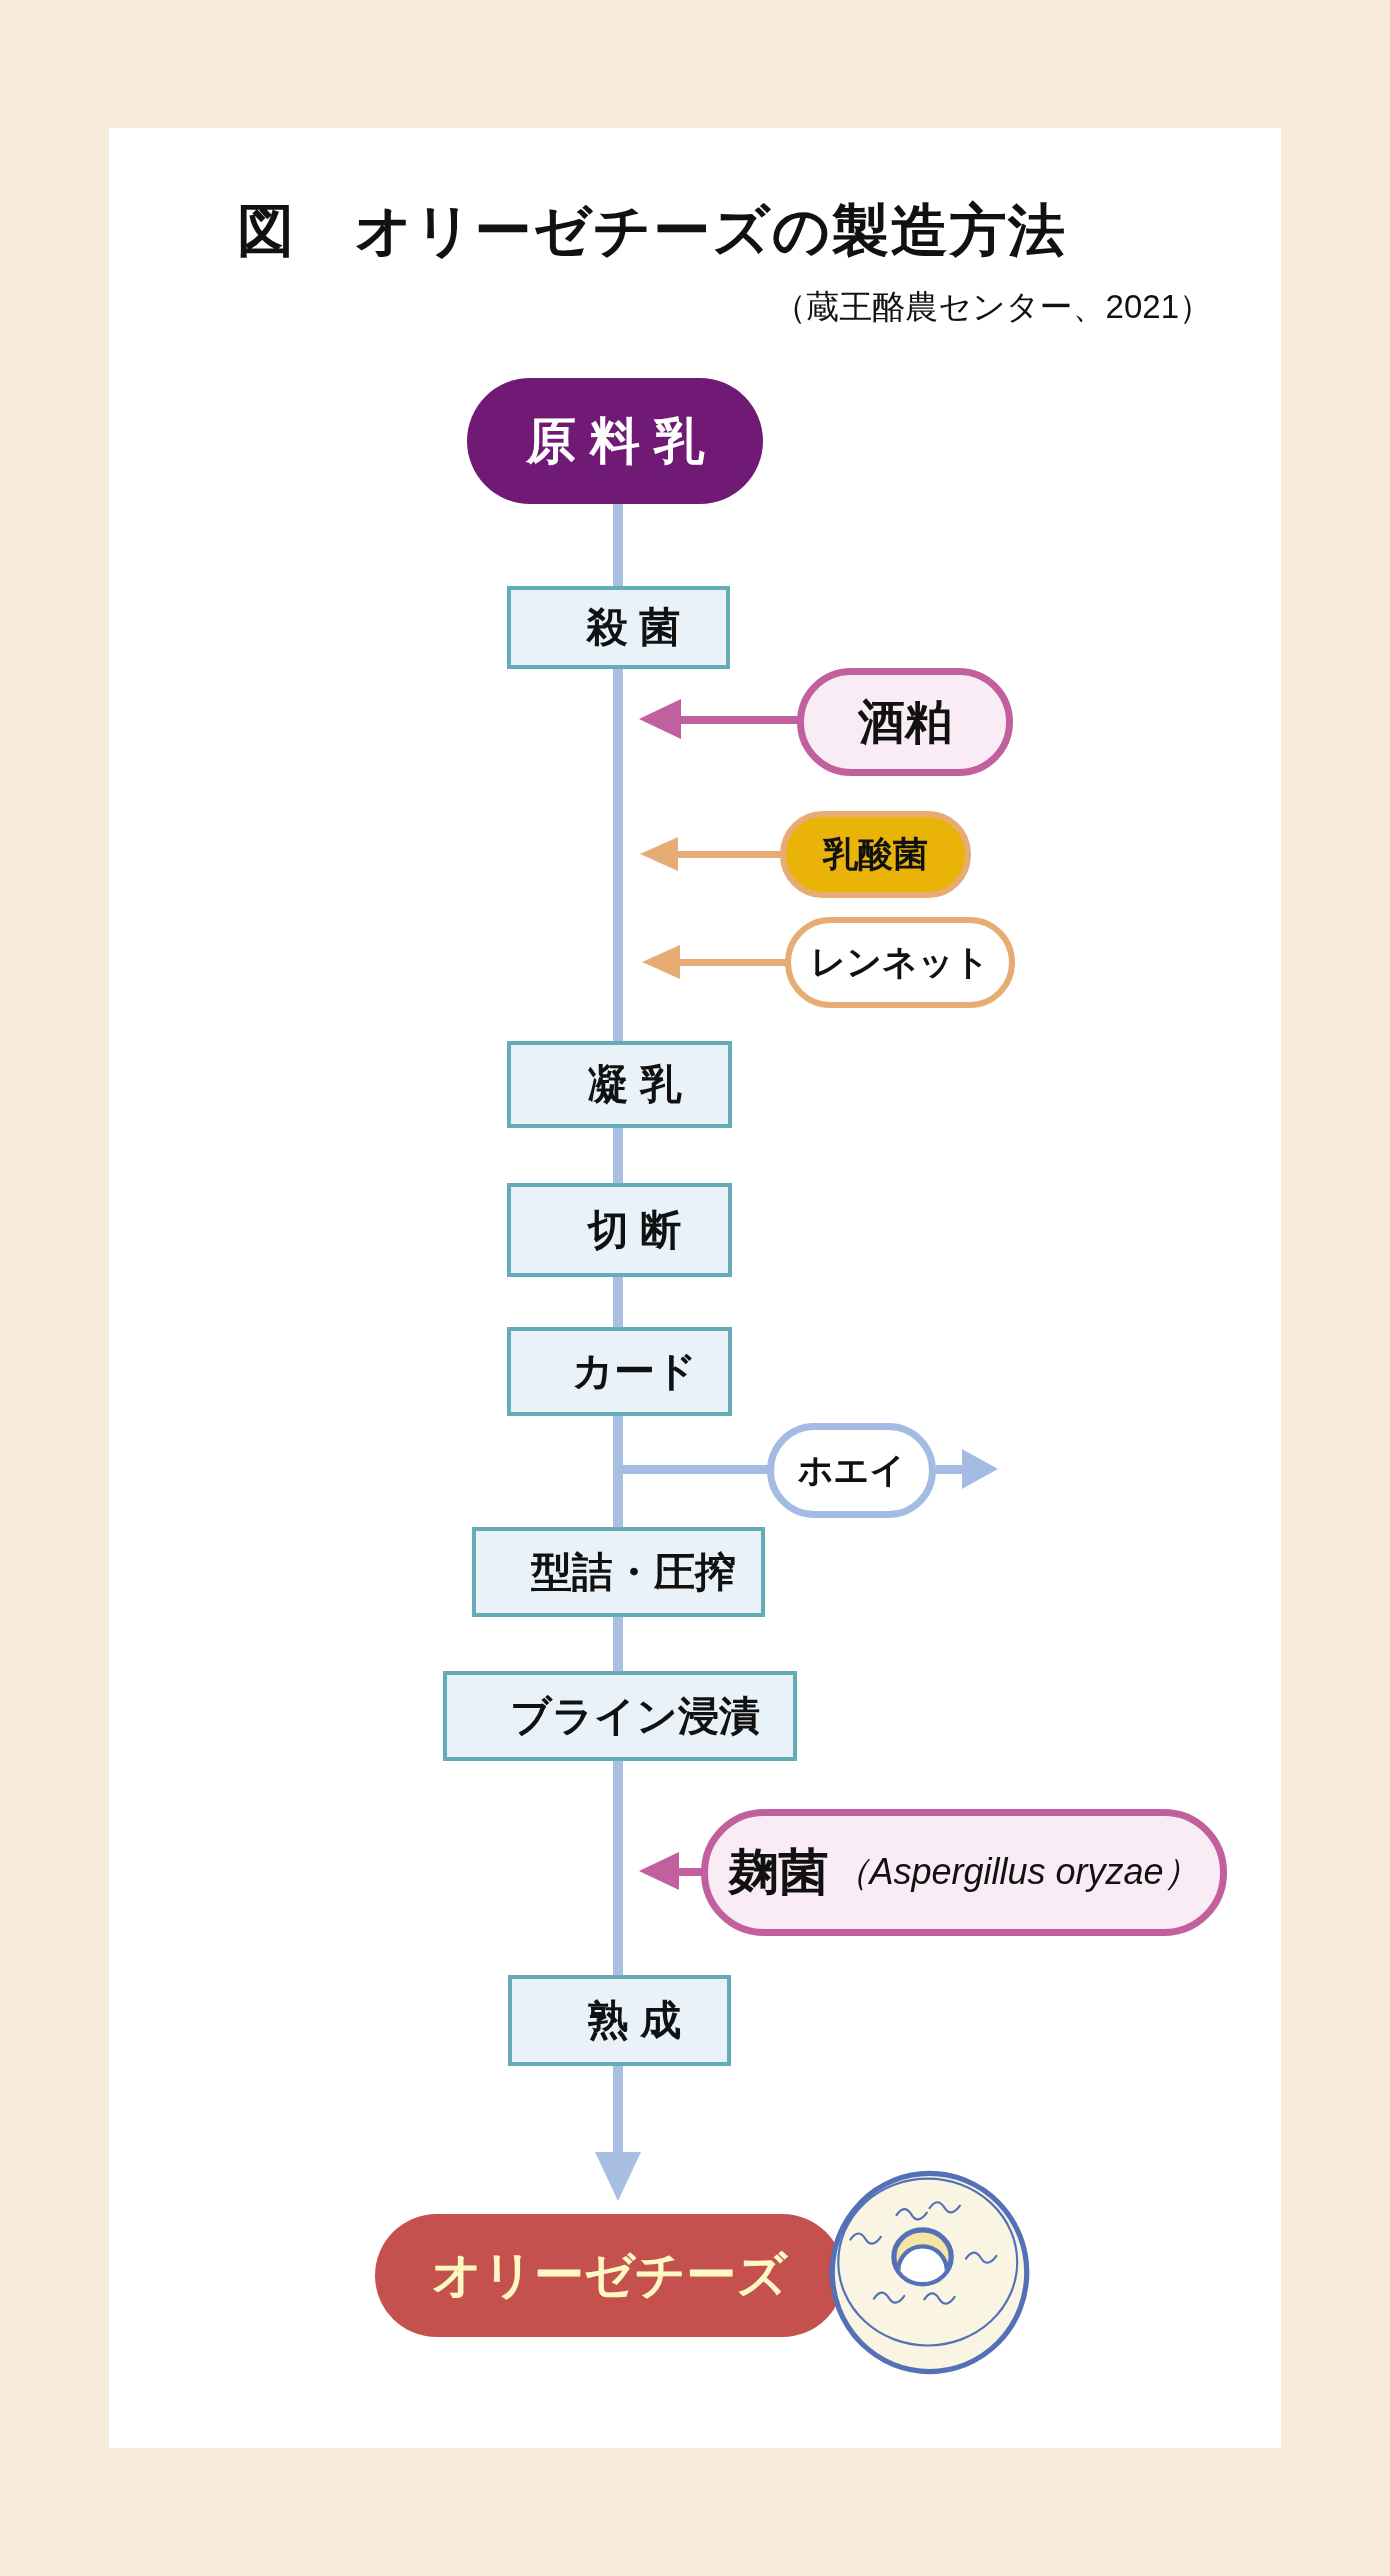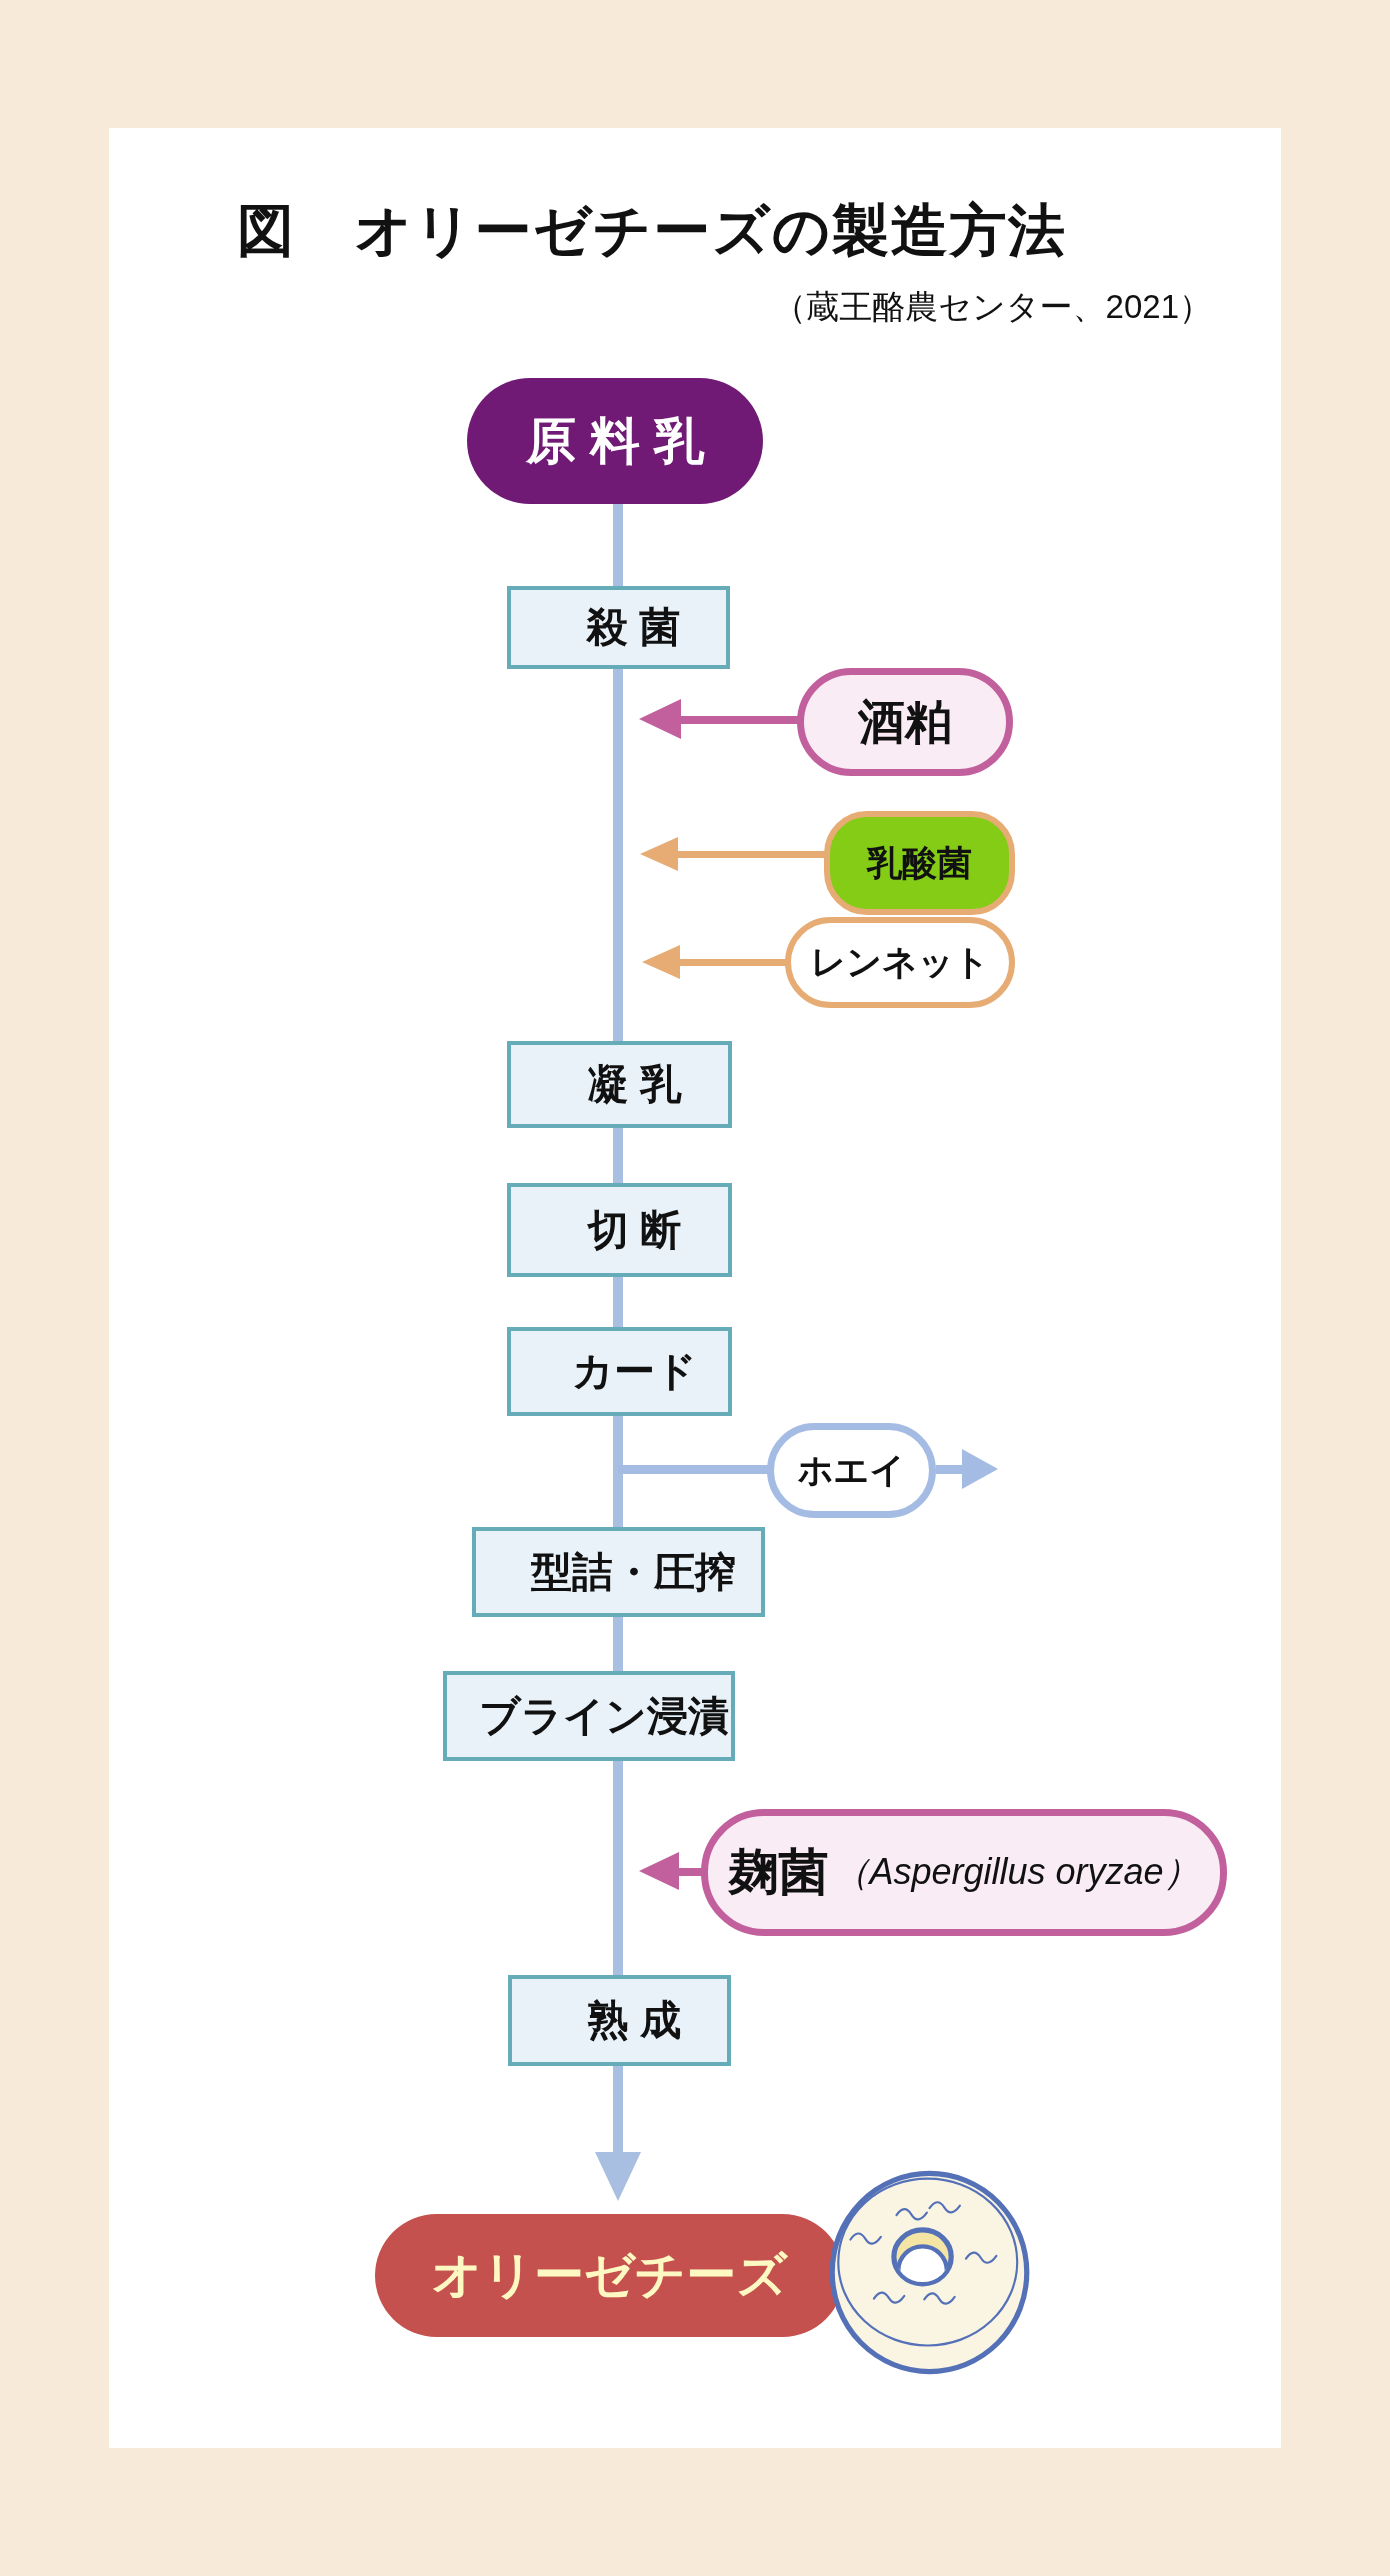--- a/index.html
+++ b/index.html
@@ -103,8 +103,8 @@
     font-size:47px;
   }
   .pill-nyusankin {
-    left:824px; top:811px; width:191px; height:104px;
-    background:#84cc16; border:6px solid #e6ac74; border-radius:43px;
+    left:780px; top:811px; width:191px; height:87px;
+    background:#eab308; border:6px solid #e6ac74; border-radius:43px;
     font-size:35px;
   }
   .pill-rennet {

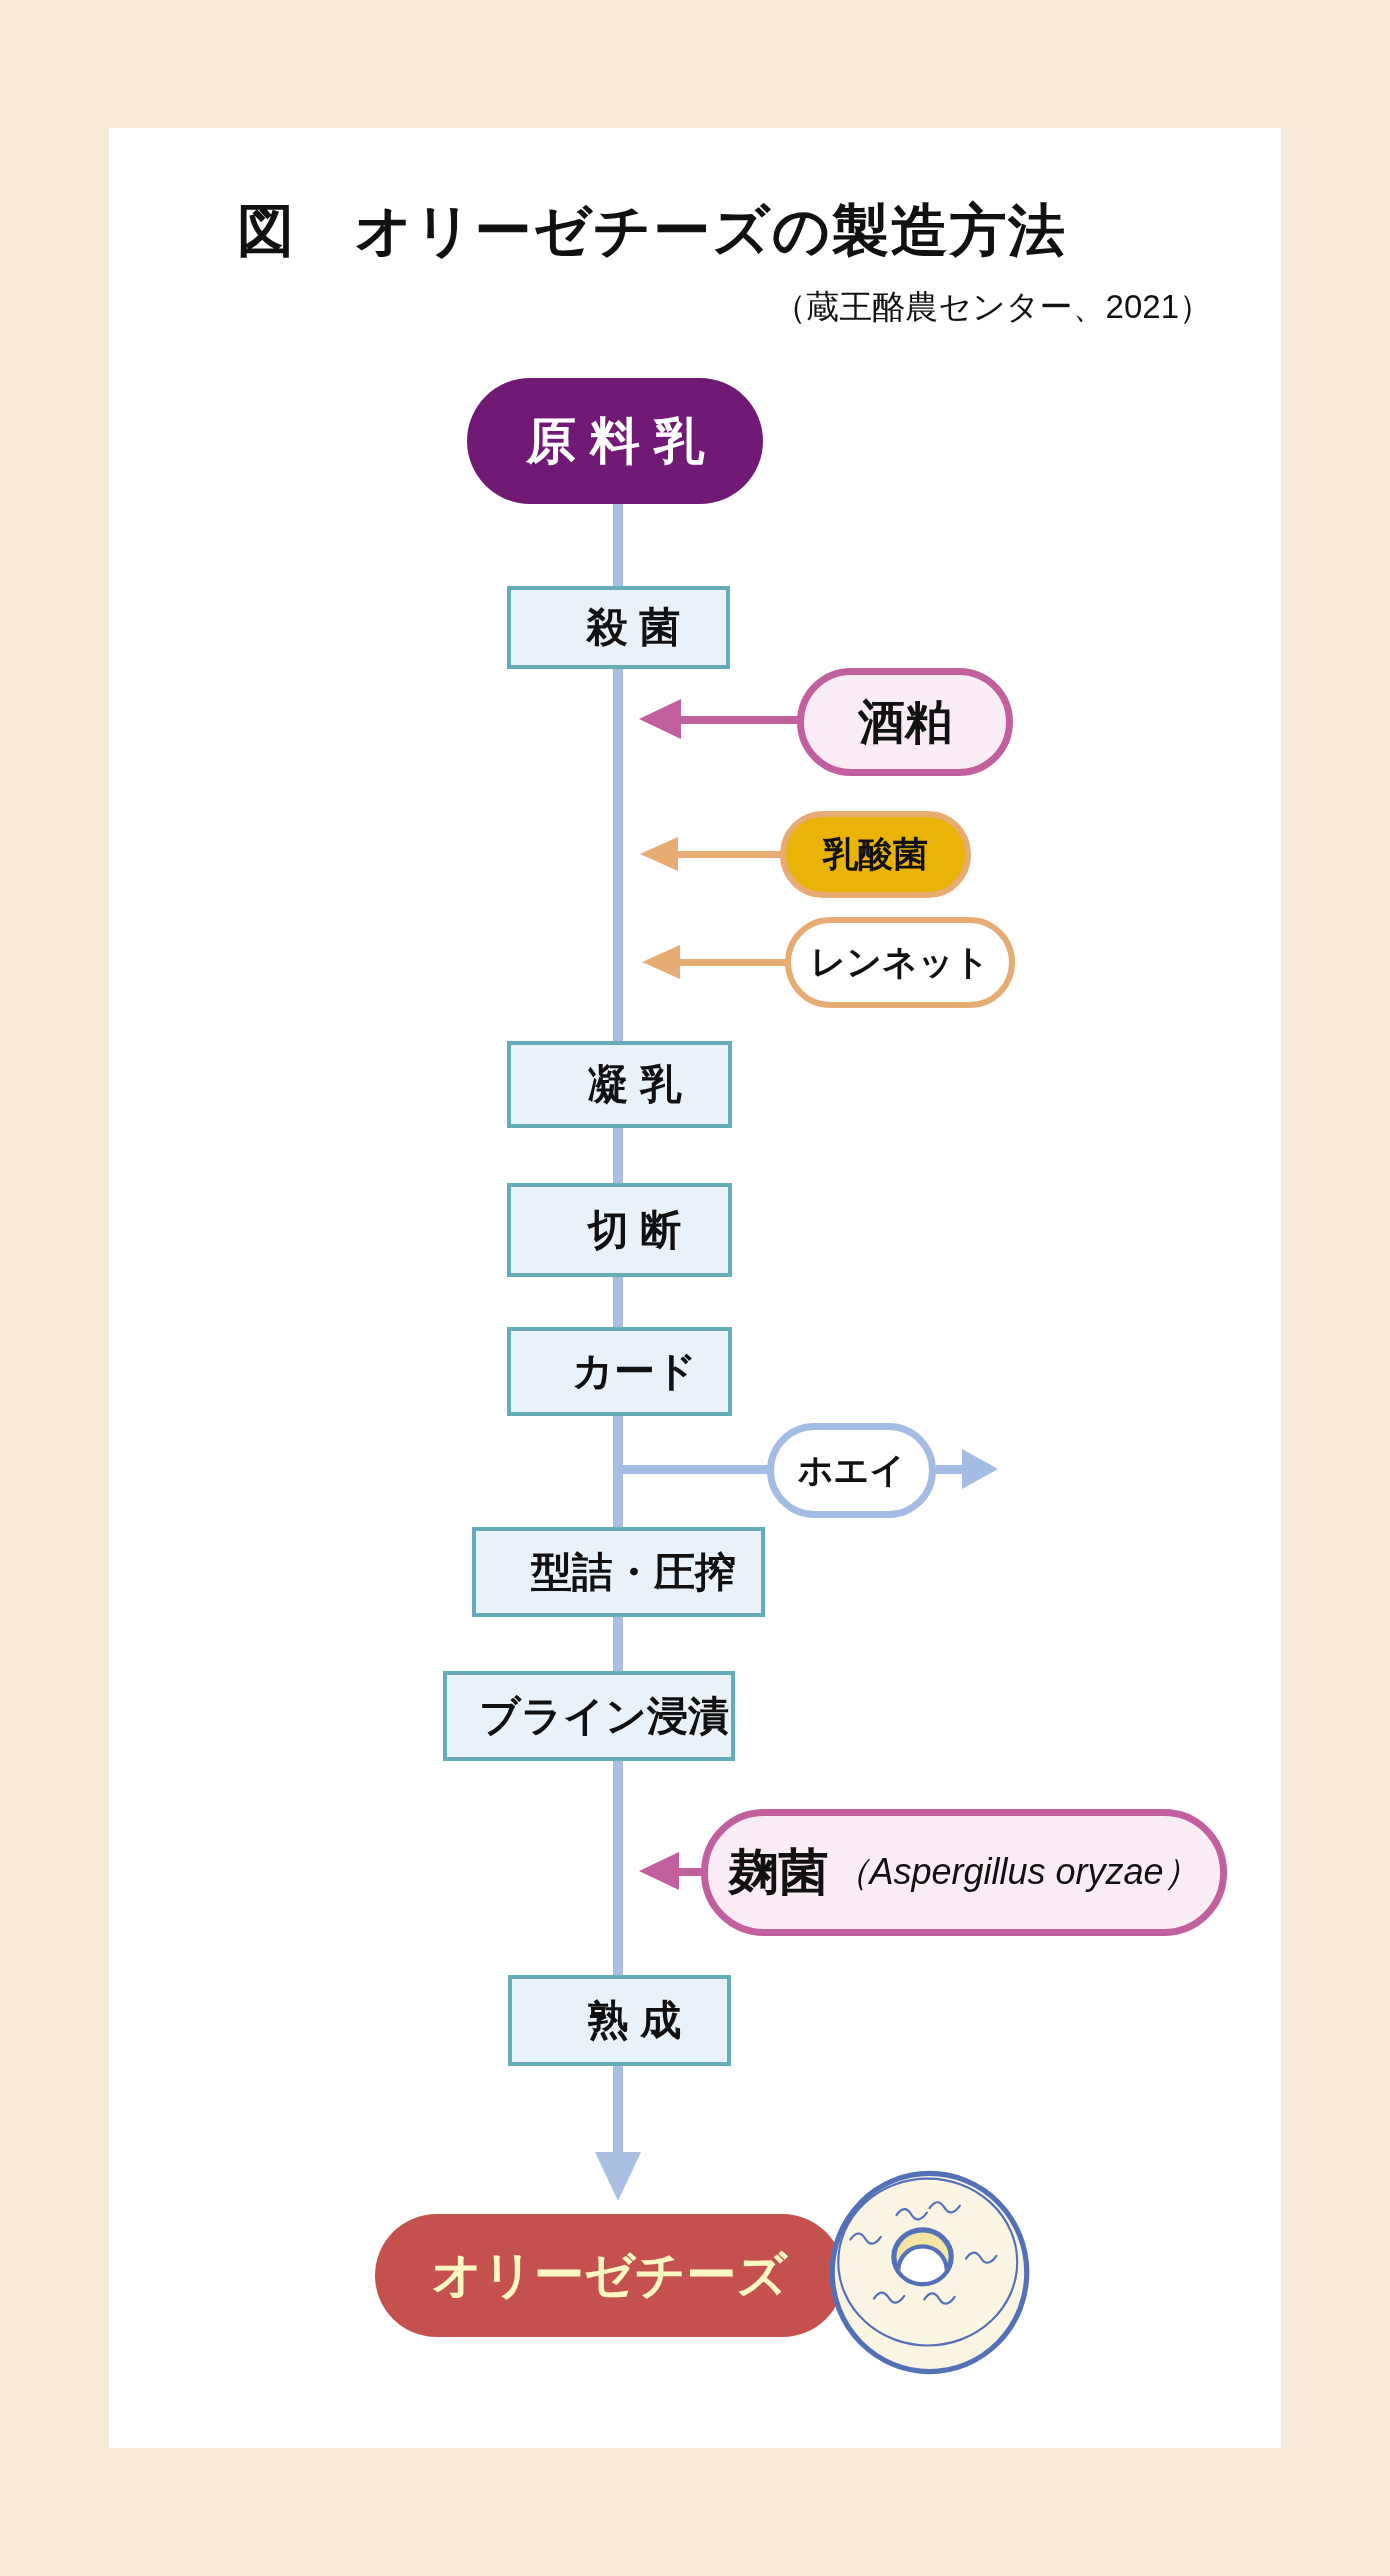--- a/index.html
+++ b/index.html
@@ -86,7 +86,7 @@
   .box-setsudan      { left:507px; top:1183px; width:225px; height:94px; }
   .box-curd          { left:507px; top:1327px; width:225px; height:89px; }
   .box-katazume      { left:472px; top:1527px; width:293px; height:90px; }
-  .box-brine         { left:443px; top:1671px; width:292px; height:90px; }
+  .box-brine         { left:443px; top:1671px; width:354px; height:90px; }
   .box-jukusei       { left:508px; top:1975px; width:223px; height:91px; }
   
   .pill {

